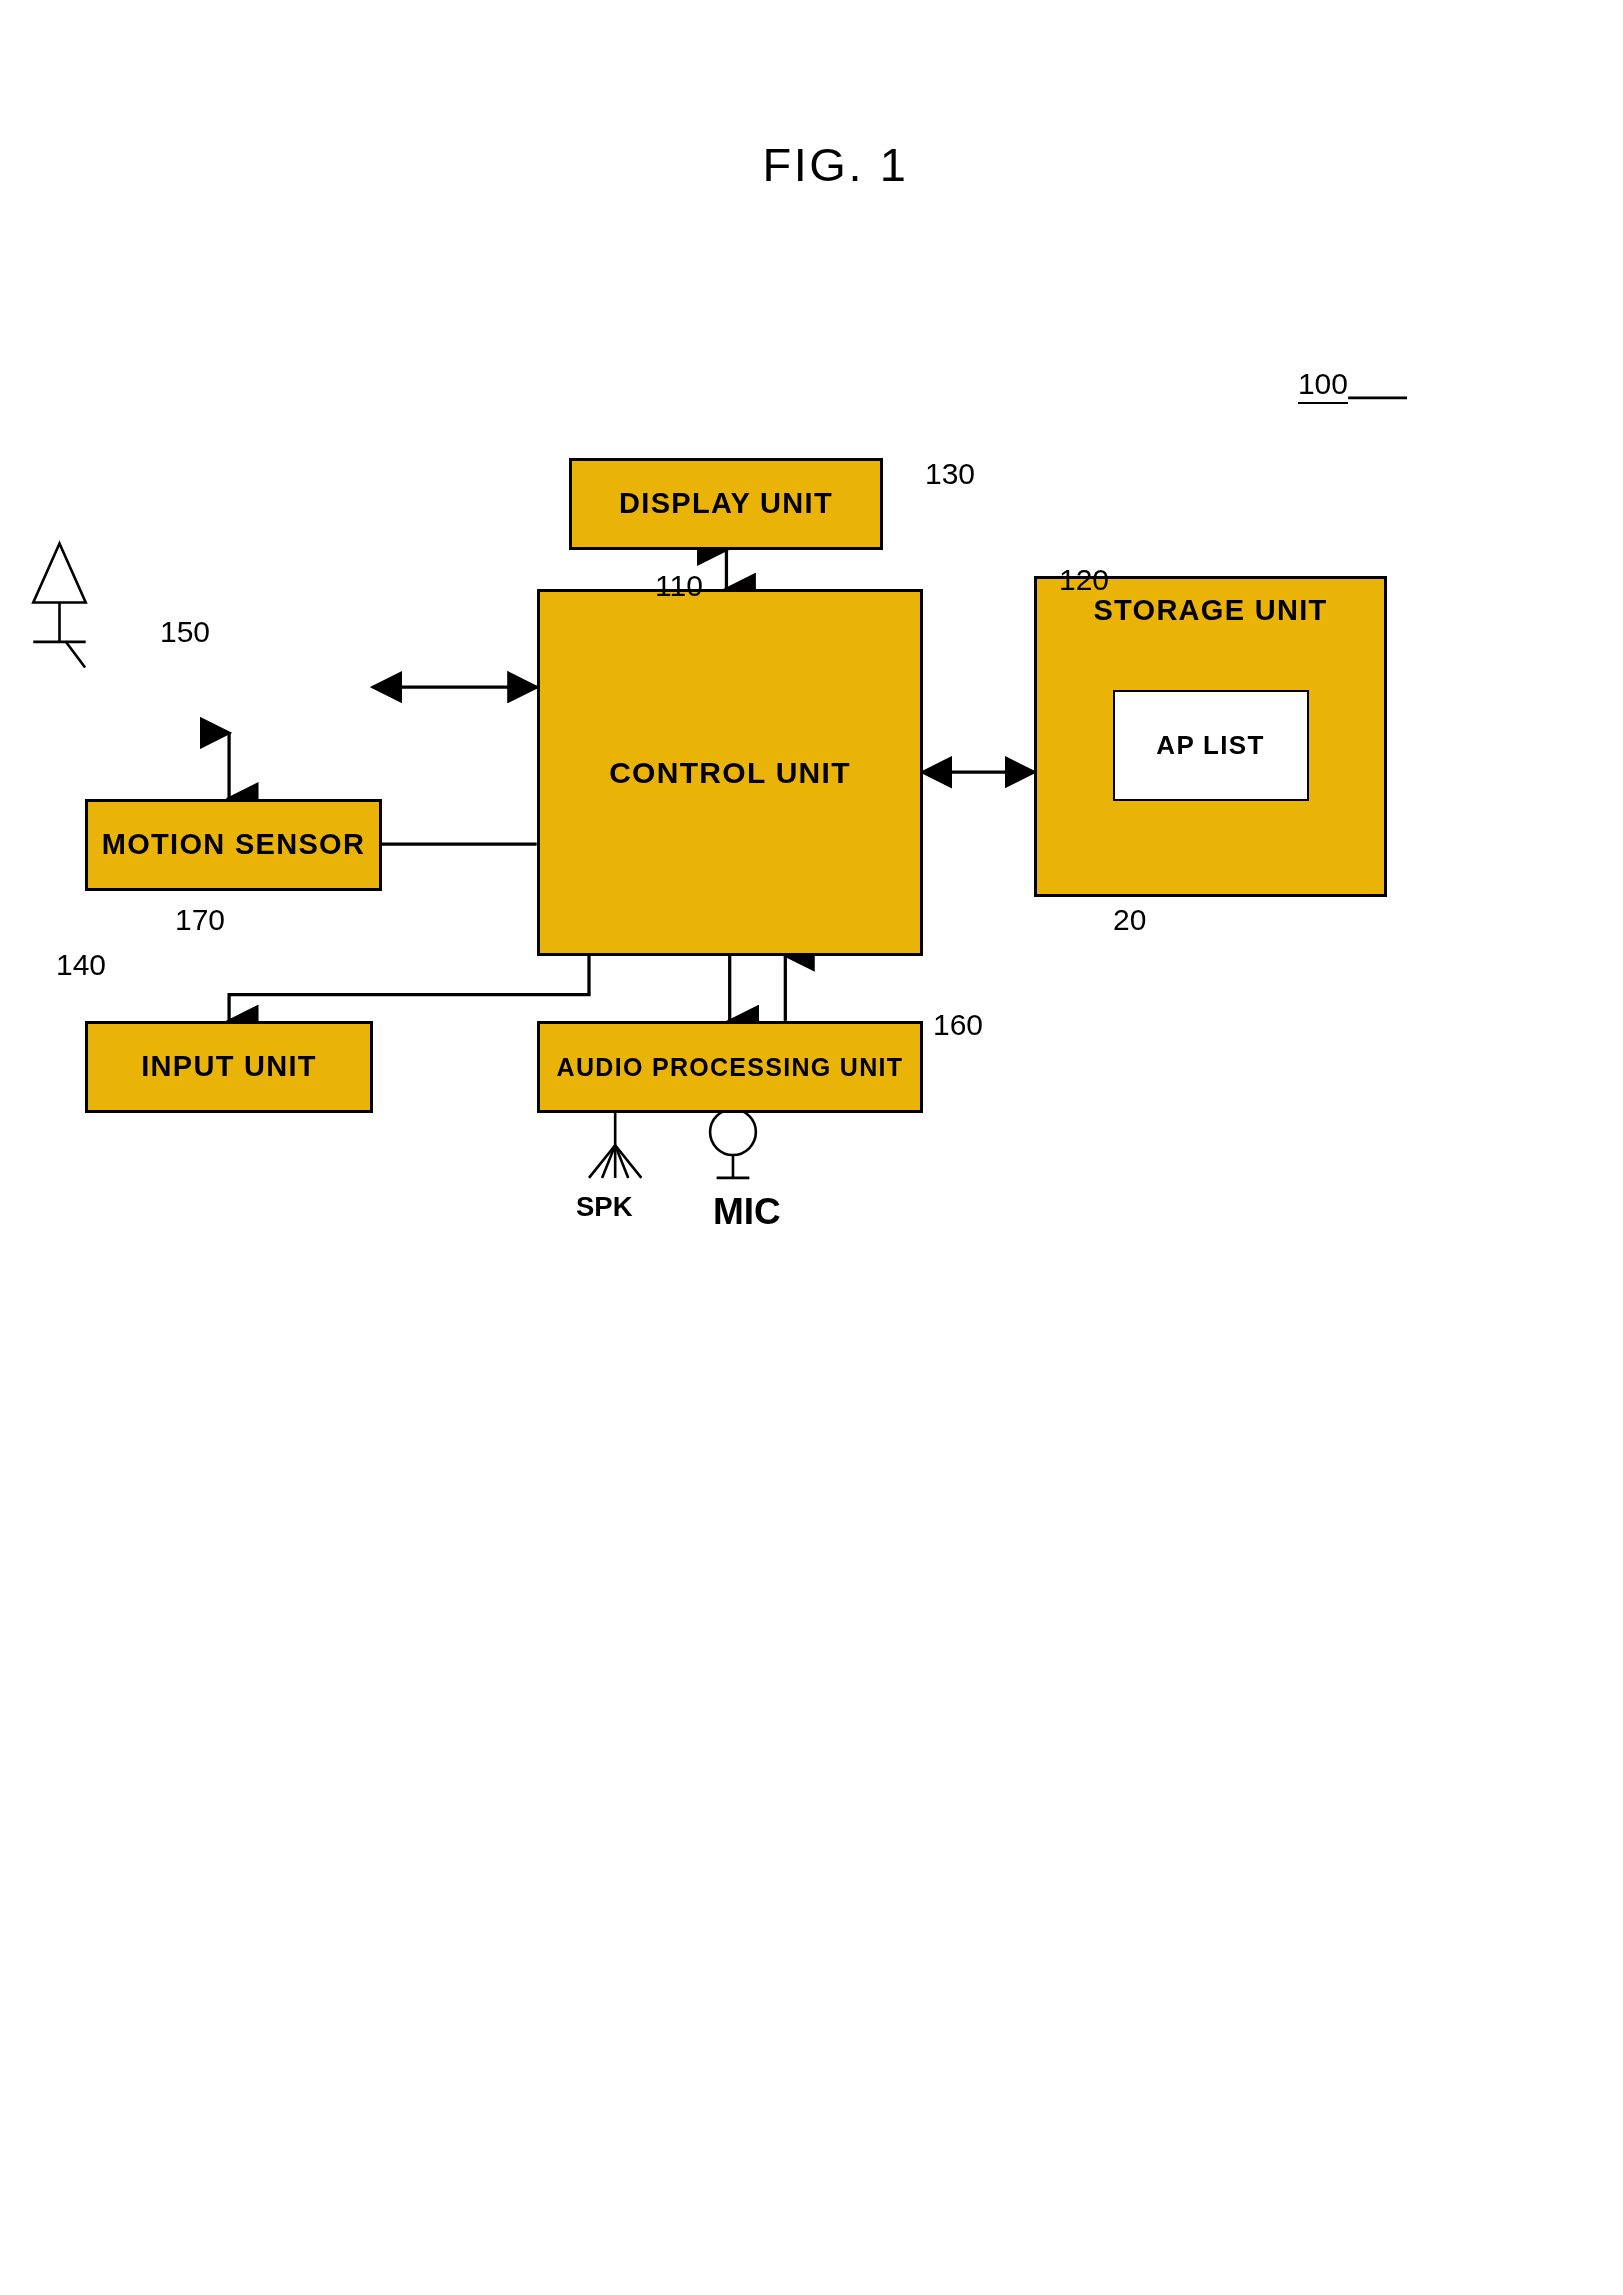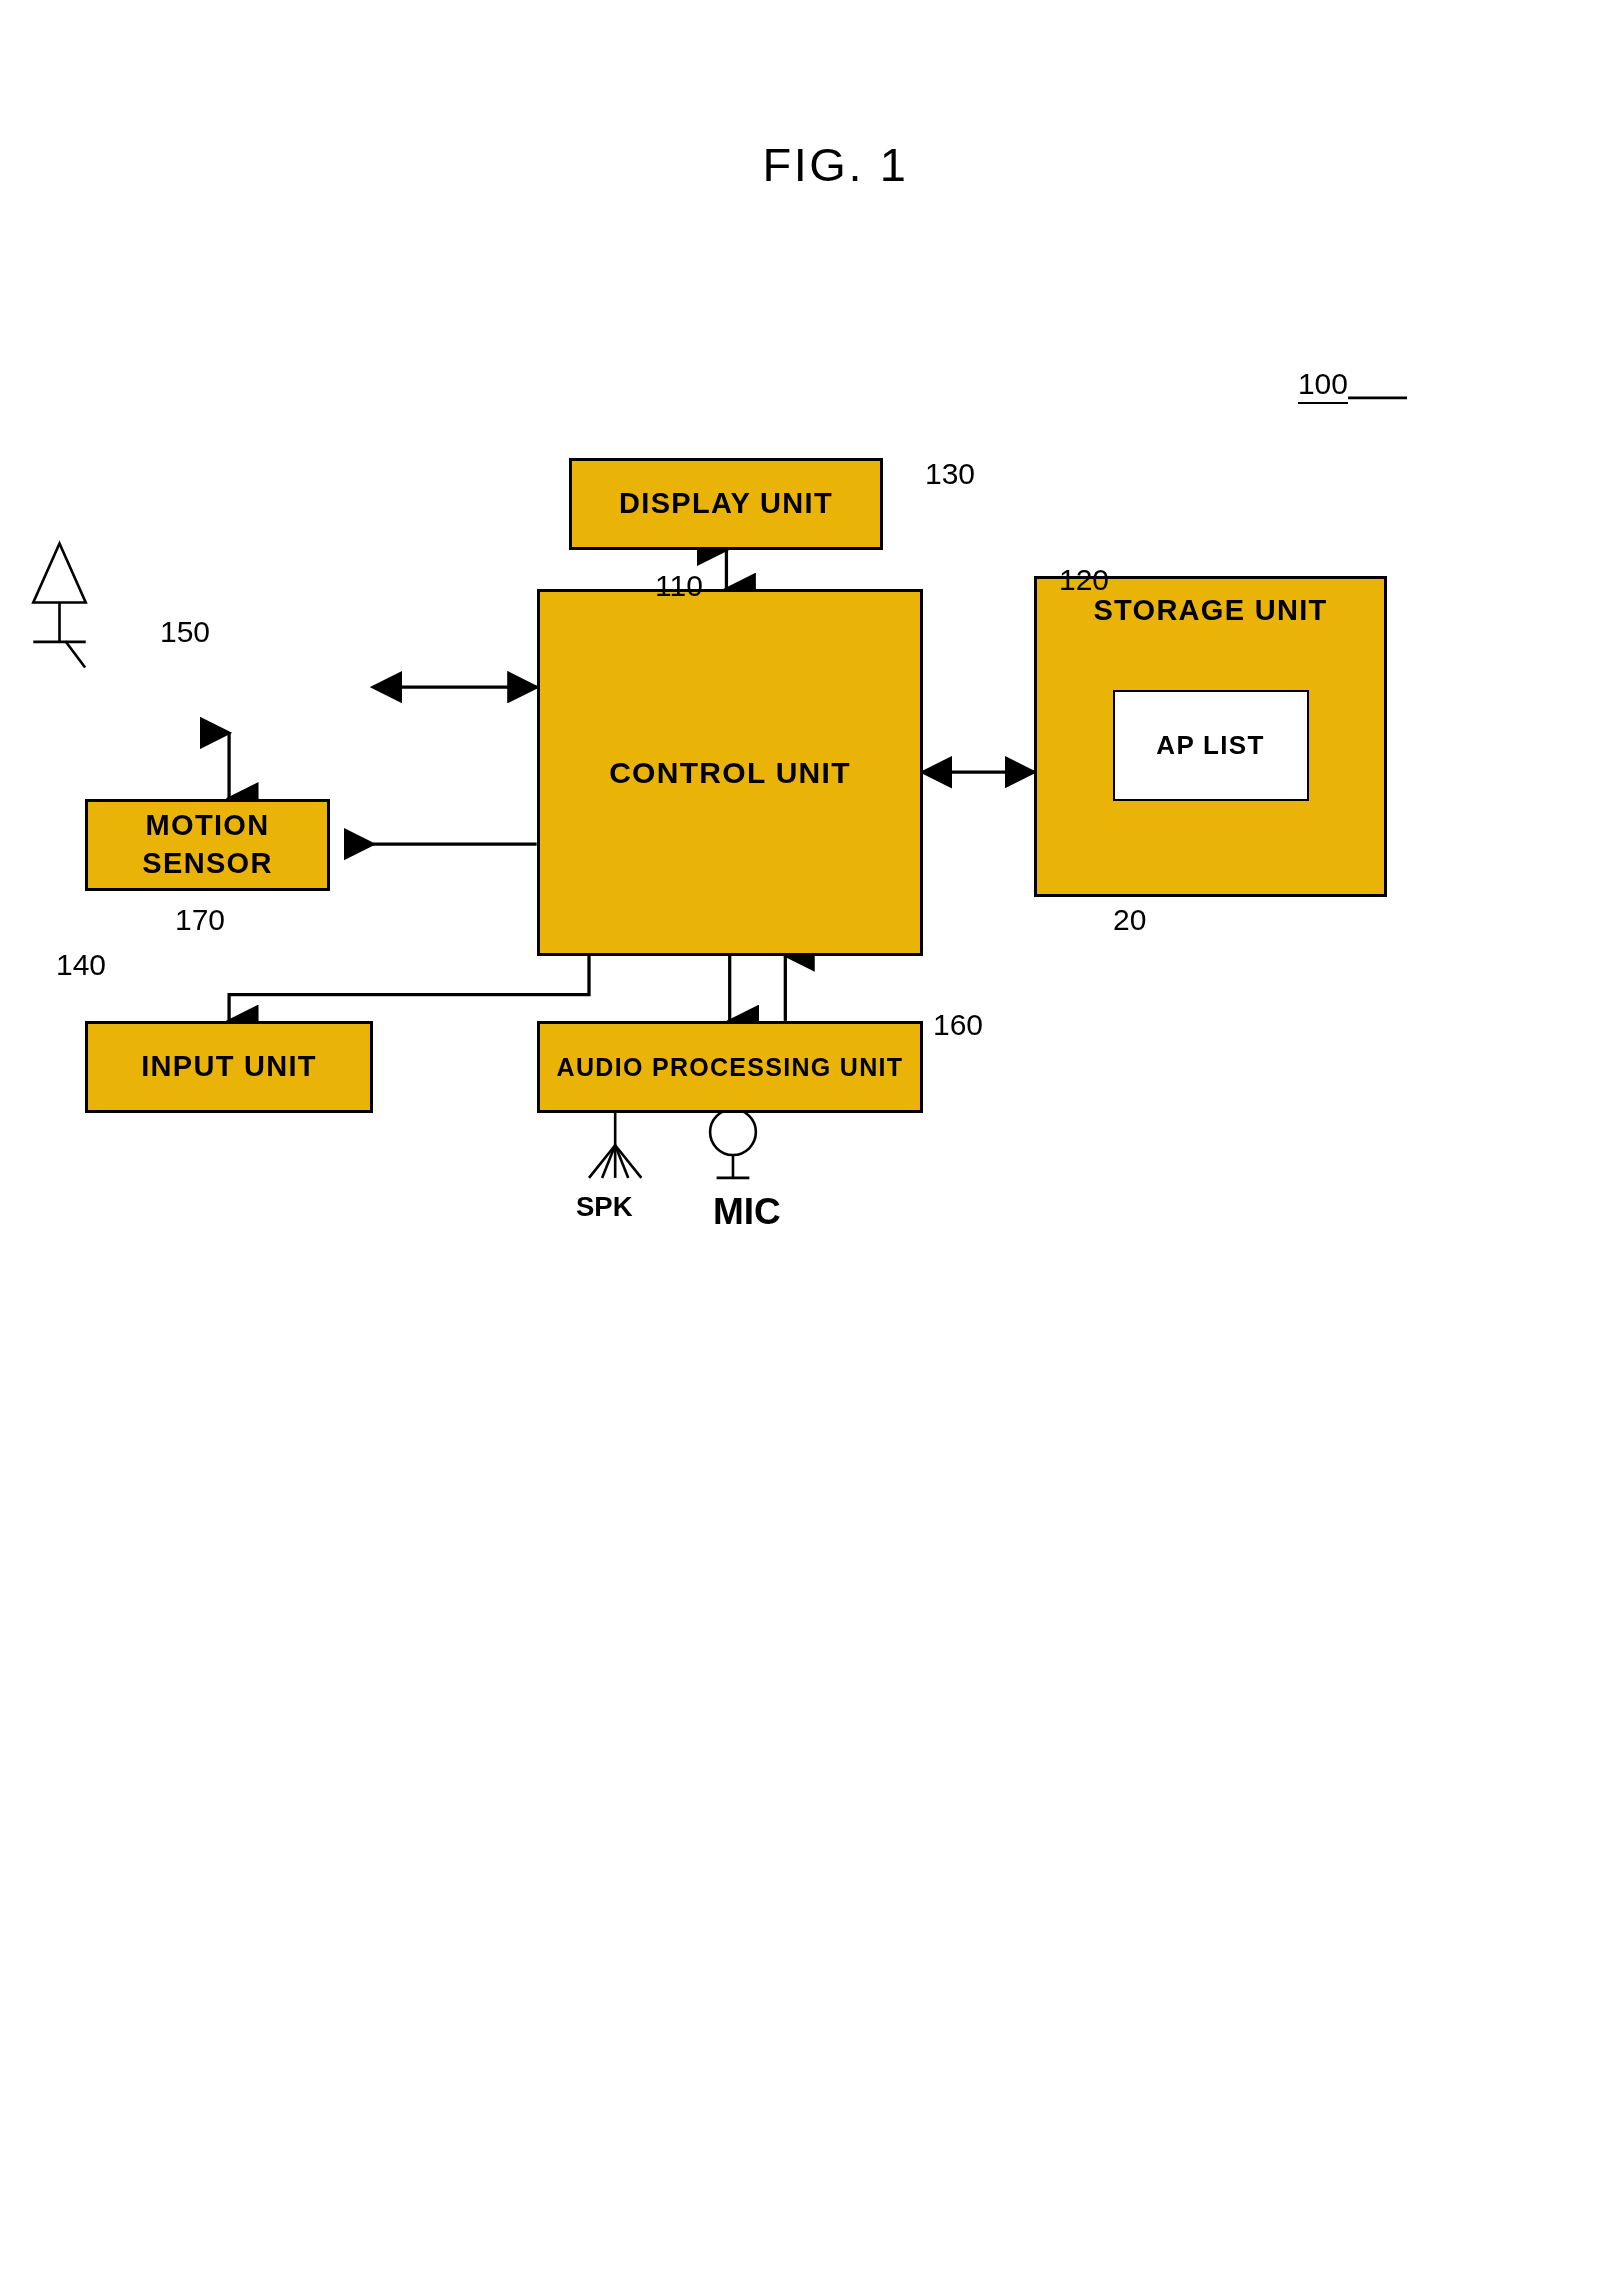--- a/index.html
+++ b/index.html
@@ -88,7 +88,7 @@
     .motion-sensor {
       top: 799px;
       left: 85px;
-      width: 245px;
+      width: 297px;
       height: 92px;
       text-align: center;
     }

